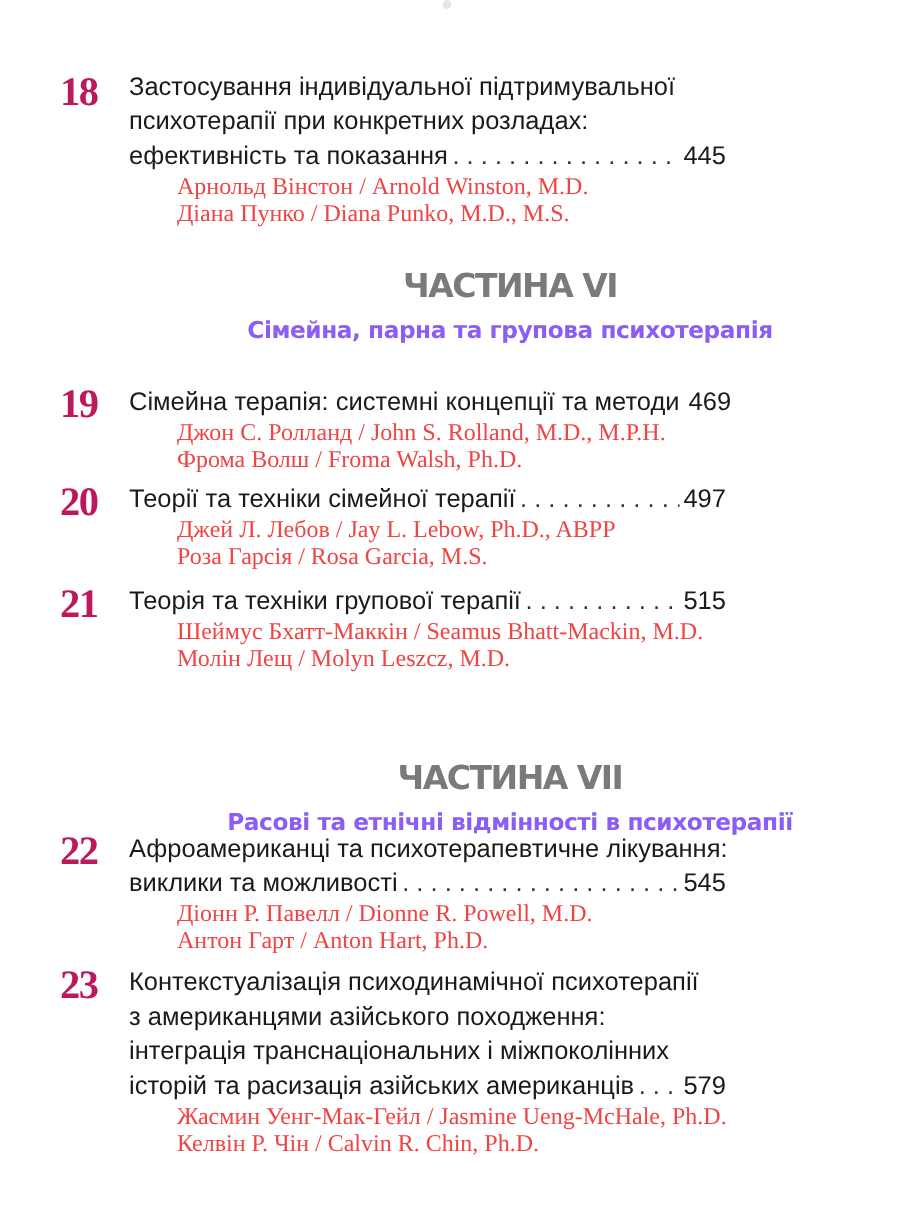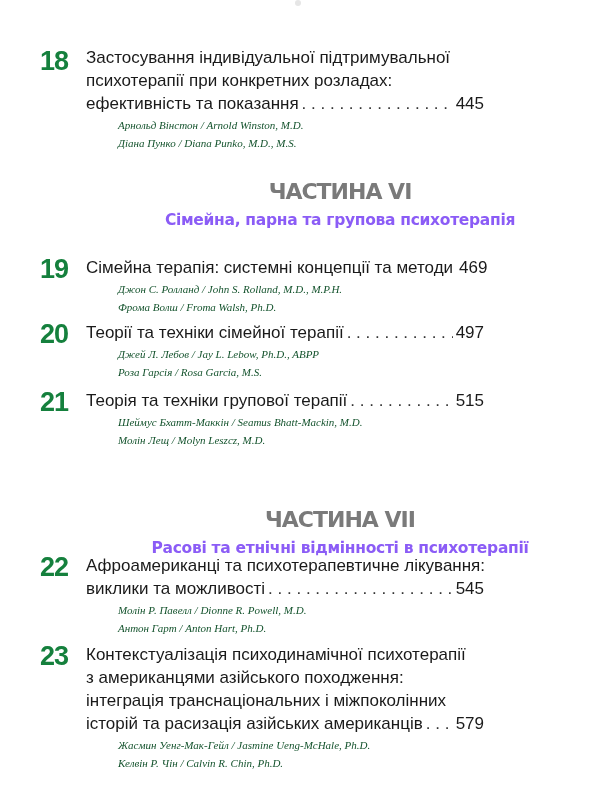--- a/index.html
+++ b/index.html
@@ -10,8 +10,8 @@
   .top-mark { position: absolute; left: 295px; top: 0px; width: 6px; height: 6px; border-radius: 50%; background: #e6e6e6; }
   .chapter { position: absolute; left: 0; width: 600px; }
   .ch-num {
-    position: absolute; left: 40px; font-family: Liberation Sans, sans-serif; font-weight: bold;
-    font-size: 27px; color: #15803d; letter-spacing: -1px; line-height: 26px;
+    position: absolute; left: 40px; font-family: Liberation Serif, serif; font-weight: bold;
+    font-size: 27px; color: #be185d; letter-spacing: -1px; line-height: 26px;
   }
   .ch-body { position: absolute; left: 86px; width: 398px; }
   .ch-line { font-size: 17px; line-height: 23px; white-space: nowrap; color: #1a1a1a; }

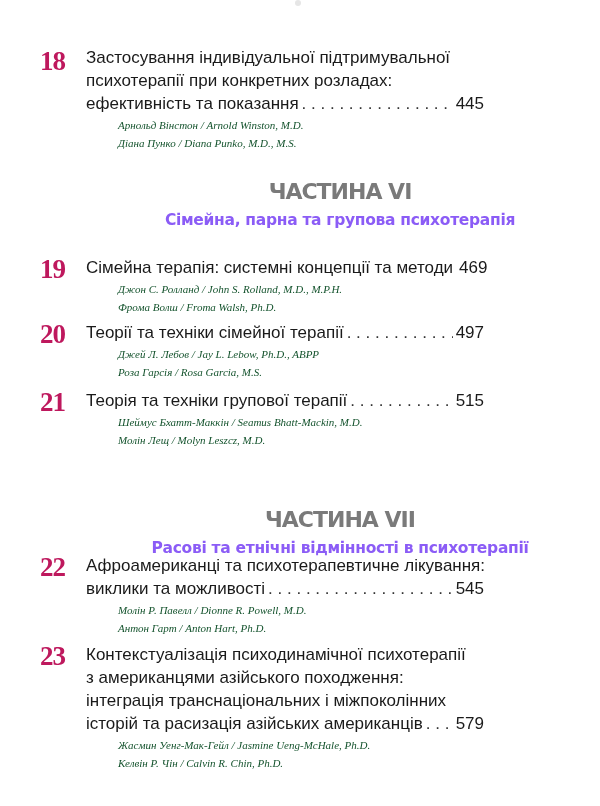--- a/index.html
+++ b/index.html
@@ -21,7 +21,7 @@
   .ch-last .dots::after { content: ". . . . . . . . . . . . . . . . . . . . . . . . . . . . . . . . . . . . . . . . . . . . . . . . . . . . . . . . . . . . . . . . . ."; letter-spacing: 0px; }
   .ch-last .pg { flex: 0 0 auto; }
   .authors { margin-left: 32px; margin-top: 1px; }
-  .author { font-family: "Liberation Serif", "DejaVu Serif", serif; font-style: italic; font-size: 11px; line-height: 18px; color: #14532d; white-space: nowrap; }
+  .author { font-family: "Liberation Serif", "DejaVu Serif", serif; font-size: 16px; line-height: 18px; color: #ef4444; white-space: nowrap; }
   .part { position: absolute; left: 0; width: 600px; text-align: center; padding-left: 40px; }
   .part-title { font-family: "DejaVu Sans", sans-serif; font-weight: bold; font-size: 22px; color: #7a7a7a; letter-spacing: -1px; line-height: 28px; }
   .part-sub { font-family: "DejaVu Sans", sans-serif; font-weight: bold; font-size: 15.5px; color: #8b5cf6; line-height: 22px; margin-top: 3px; letter-spacing: -0.3px; }

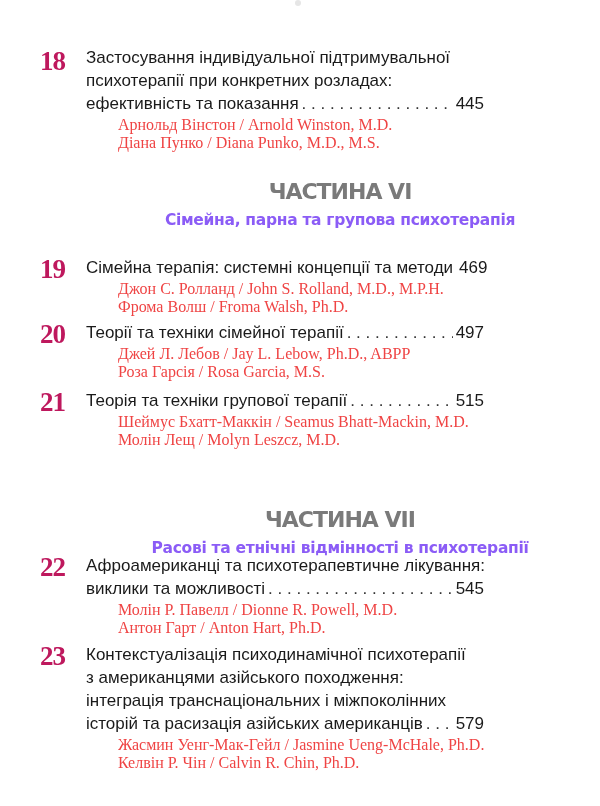--- a/index.html
+++ b/index.html
@@ -113,7 +113,7 @@
       <span class="pg">545</span>
     </div>
     <div class="authors">
-      <div class="author">Молін Р. Павелл / Dionne R. Powell, M.D.</div>
+      <div class="author">Діонн Р. Павелл / Dionne R. Powell, M.D.</div>
       <div class="author">Антон Гарт / Anton Hart, Ph.D.</div>
     </div>
   </div>

